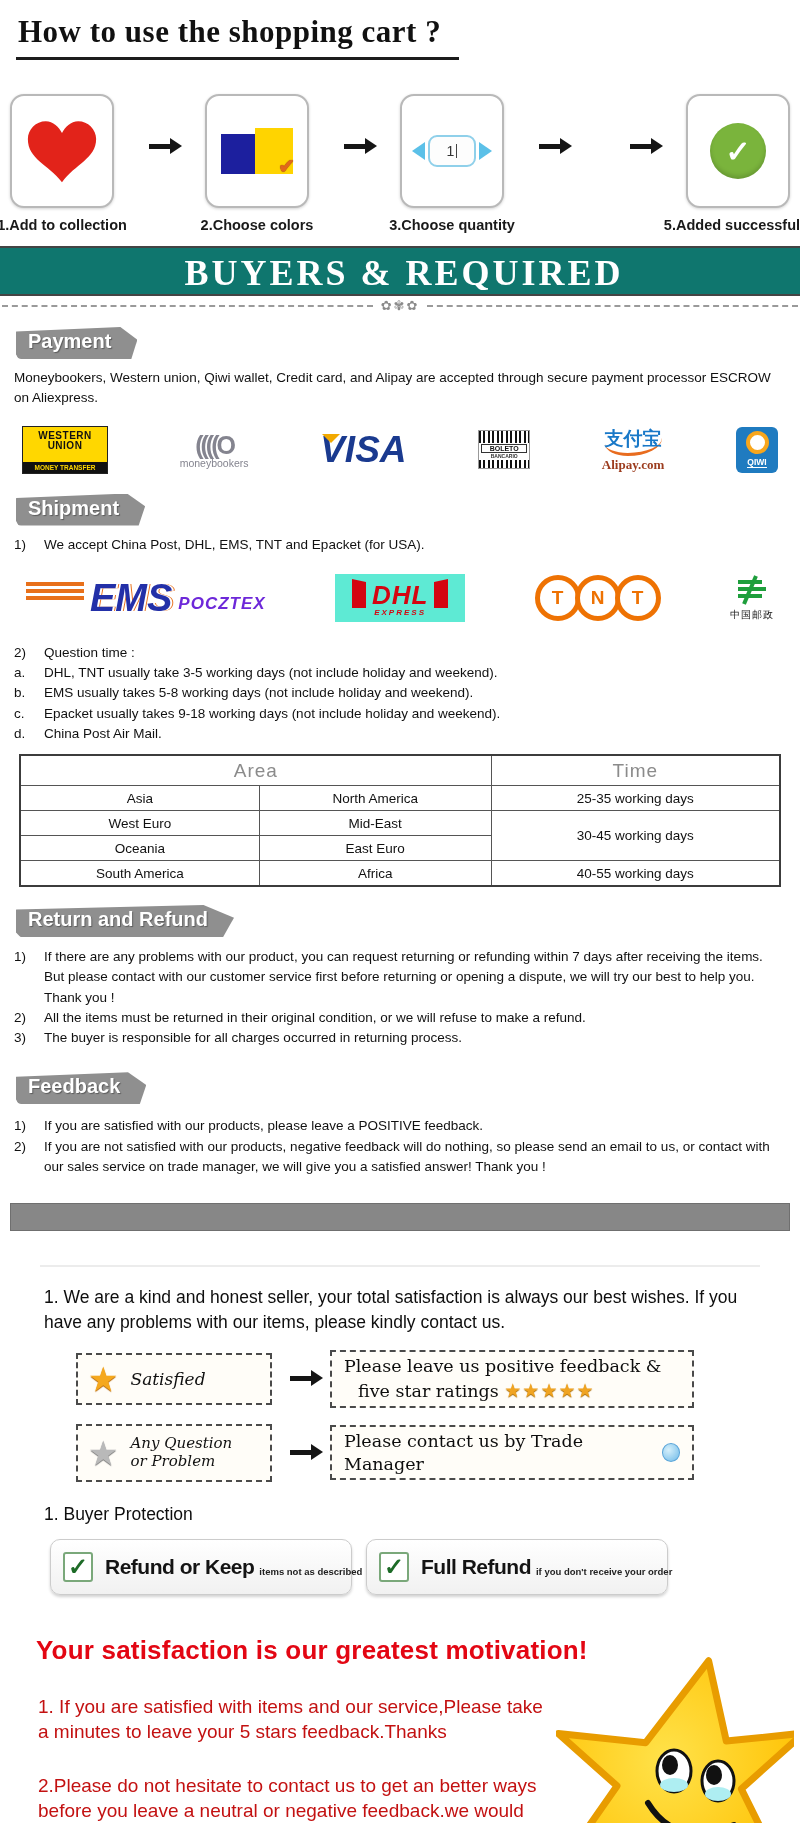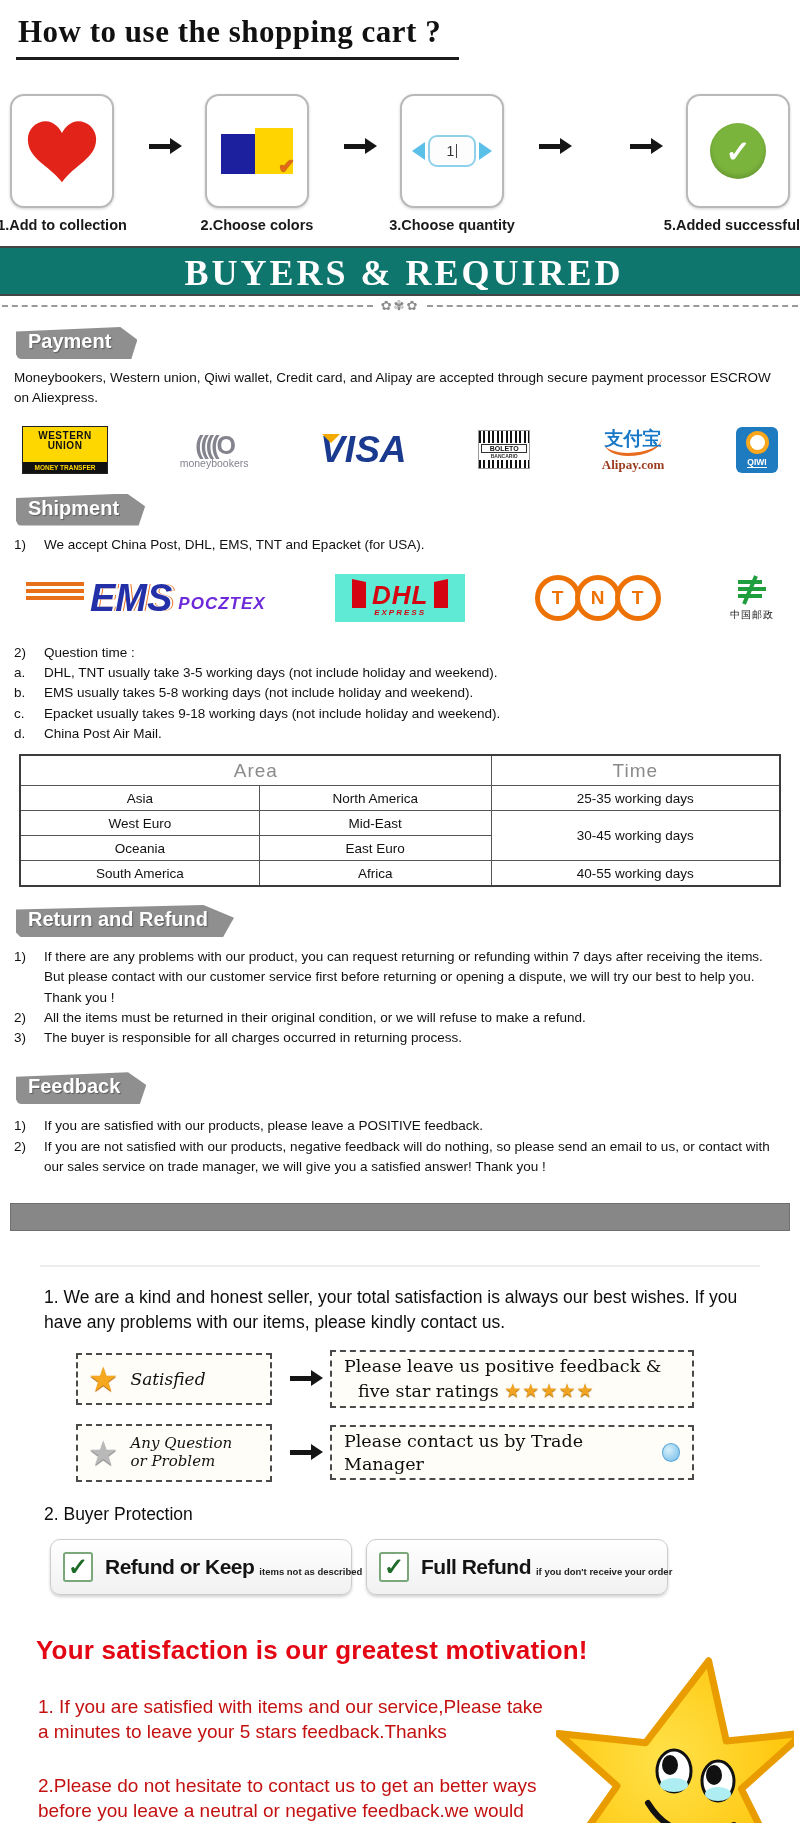--- a/index.html
+++ b/index.html
@@ -382,7 +382,7 @@
     </div>
   </div>
 
-  <div class="bp-heading">2. Buyer Protection</div>
+  <div class="bp-heading">1. Buyer Protection</div>
   <div class="badges-row">
     <div class="badge">
       <div class="badge-check">✓</div>

